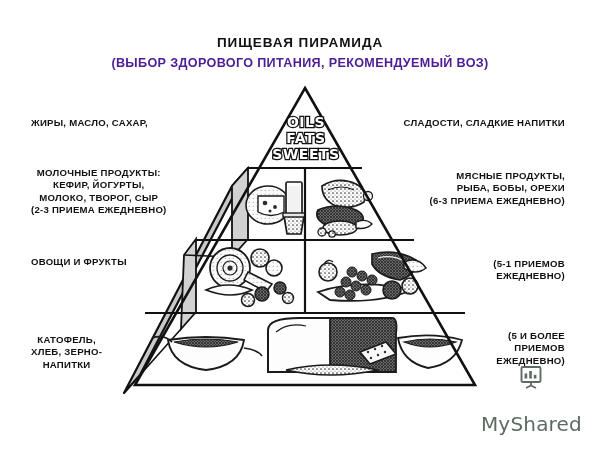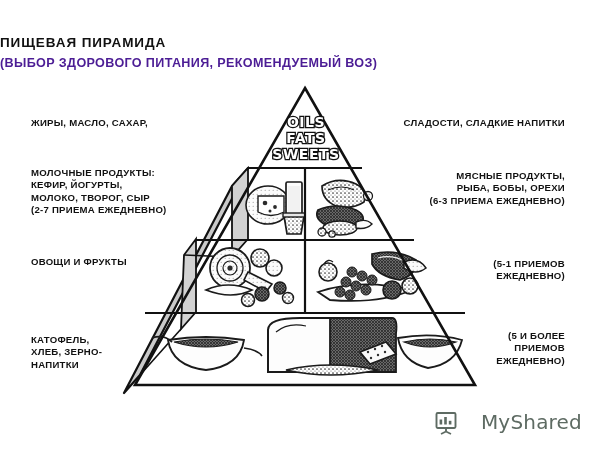--- a/index.html
+++ b/index.html
@@ -31,7 +31,7 @@
     top: 34px;
     left: 0;
     width: 600px;
-    text-align: left;
+    text-align: center;
   }
   .title-main {
     font-size: 13.5px;

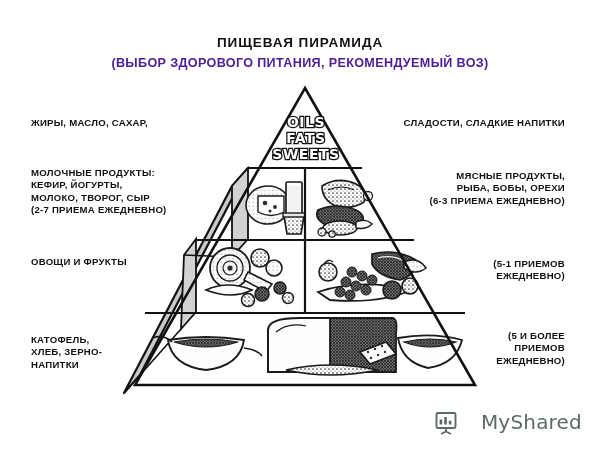--- a/index.html
+++ b/index.html
@@ -61,7 +61,7 @@
     color: #111111;
     white-space: pre-line;
   }
-  .ann.left  { text-align: left; }
+  .ann.left  { text-align: center; }
   .ann.right { text-align: right; }
 
   #ann-fats        { left: 31px;  top: 117px; }

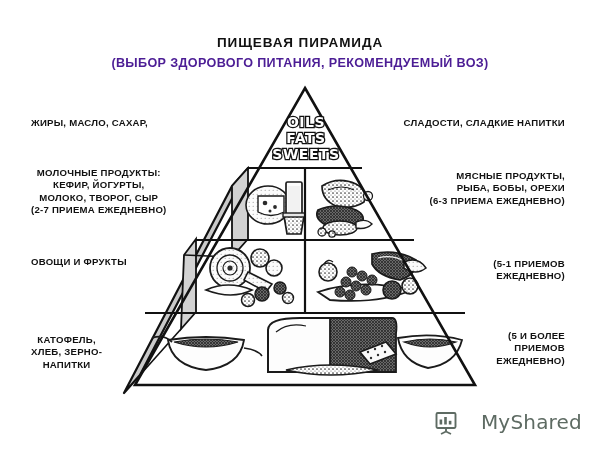--- a/index.html
+++ b/index.html
@@ -262,7 +262,7 @@
   <div class="ann left" id="ann-dairy">МОЛОЧНЫЕ ПРОДУКТЫ:
 КЕФИР, ЙОГУРТЫ,
 МОЛОКО, ТВОРОГ, СЫР
-(2-7 ПРИЕМА ЕЖЕДНЕВНО)</div>
+(2-3 ПРИЕМА ЕЖЕДНЕВНО)</div>
 
   <div class="ann left" id="ann-veg">ОВОЩИ И ФРУКТЫ</div>
 

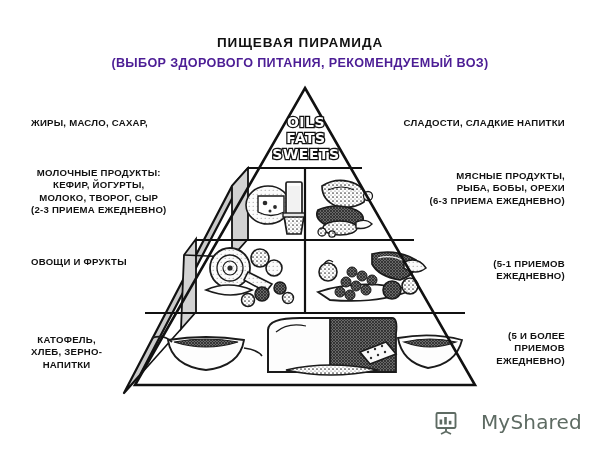--- a/index.html
+++ b/index.html
@@ -89,8 +89,9 @@
     right: 18px;
     bottom: 14px;
     display: flex;
-    align-items: flex-start;
+    align-items: center;
     gap: 22px;
+    flex-direction: column;
   }
   #watermark .wm-text {
     font-size: 20px;

